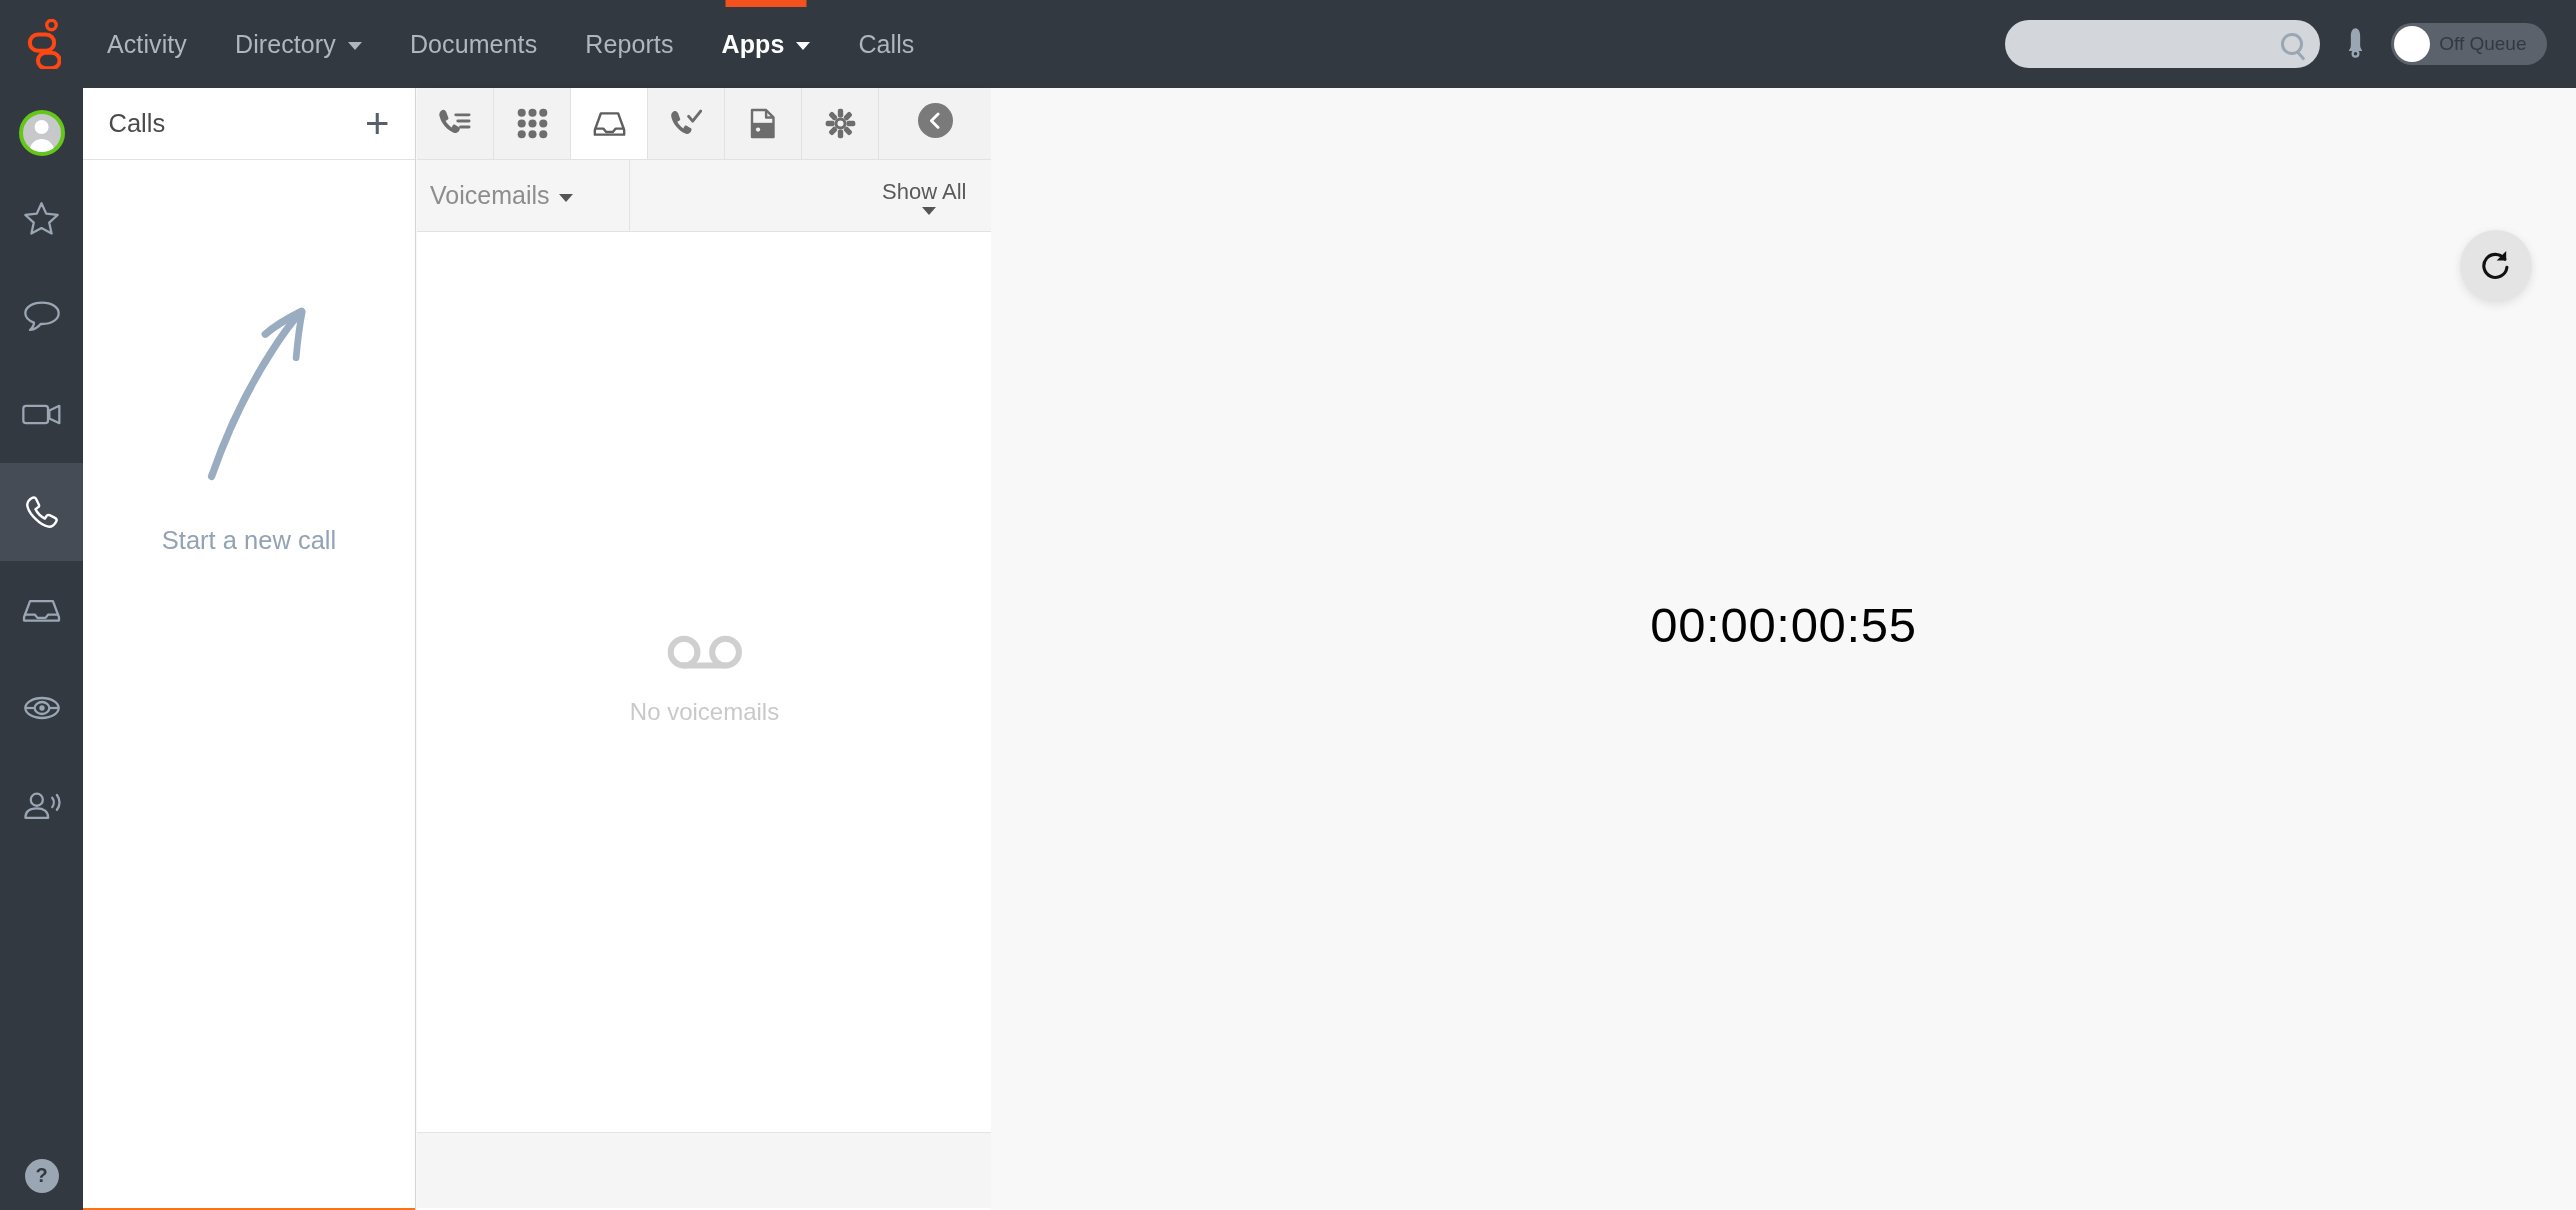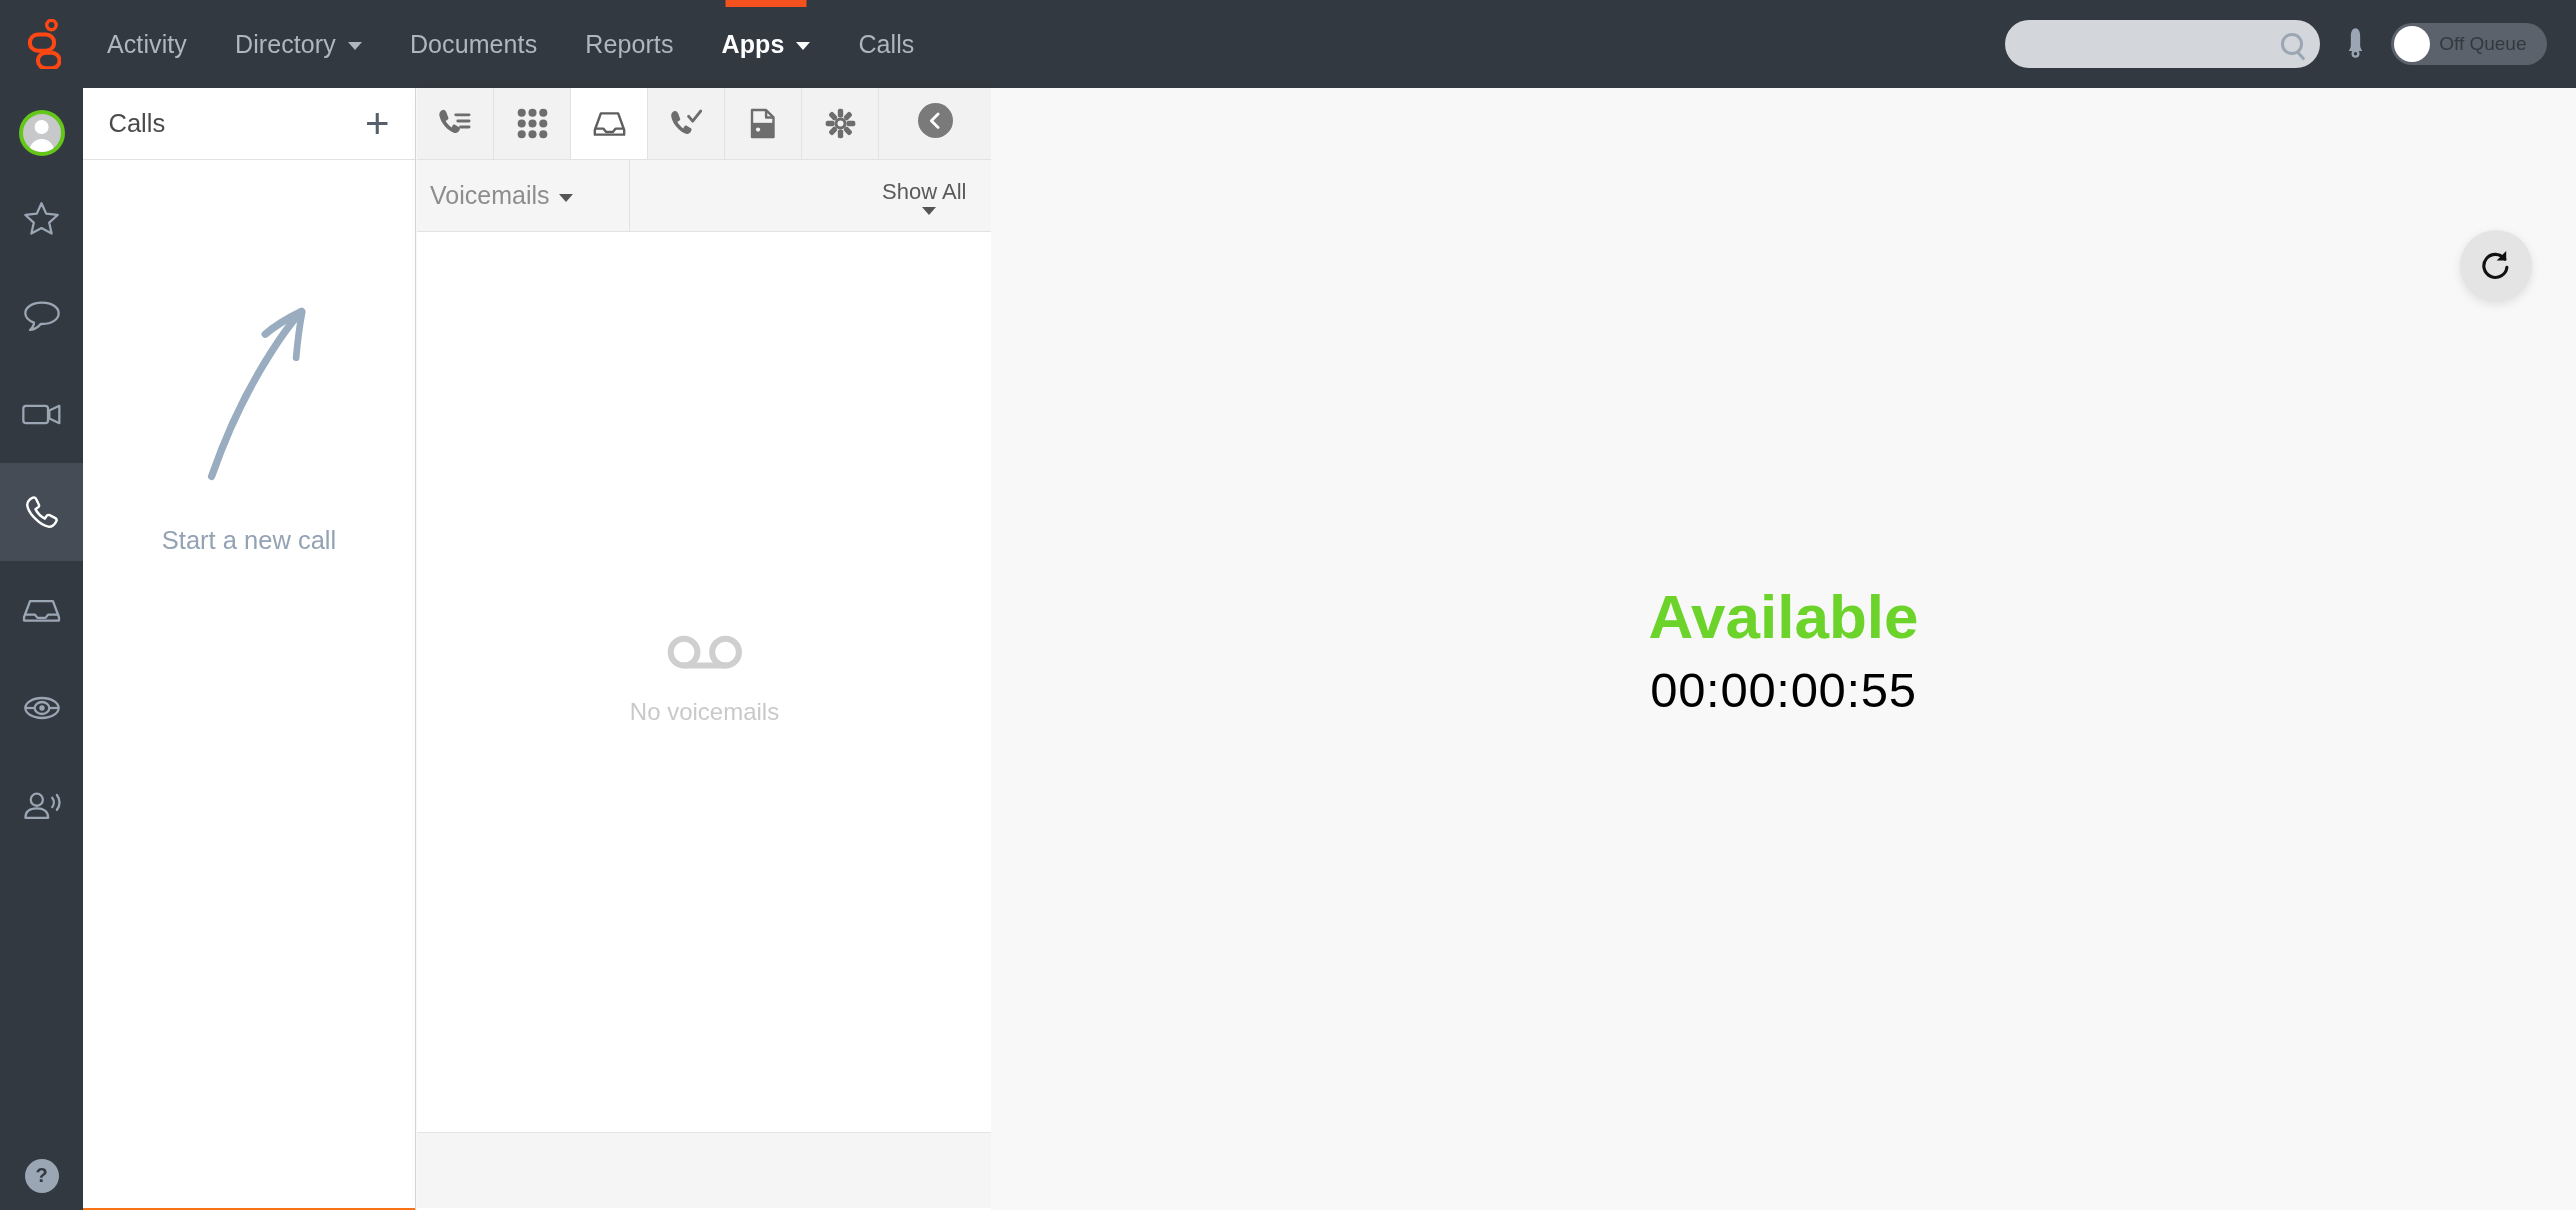--- a/index.html
+++ b/index.html
@@ -551,7 +551,6 @@
   </div>
 
   <div id="status-block">
-    <div id="status-text">Available</div>
     <div id="status-timer">00:00:00:55</div>
   </div>
 

